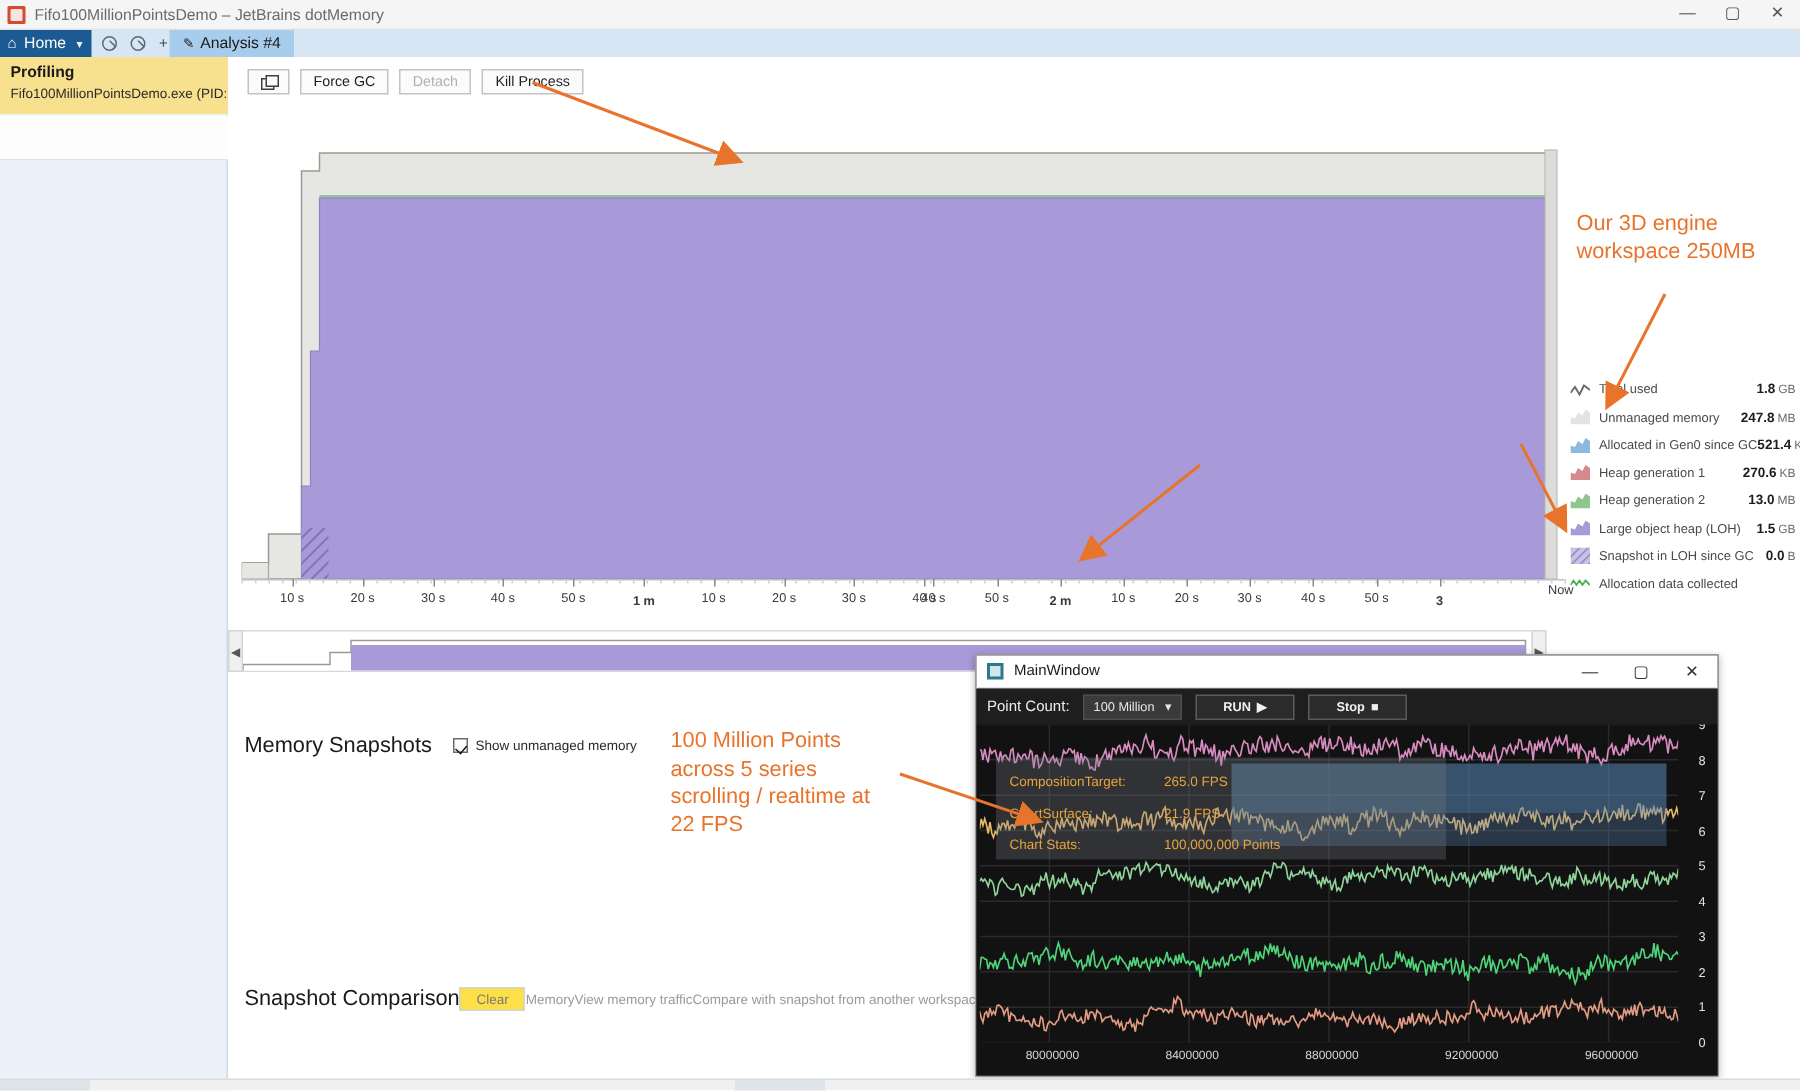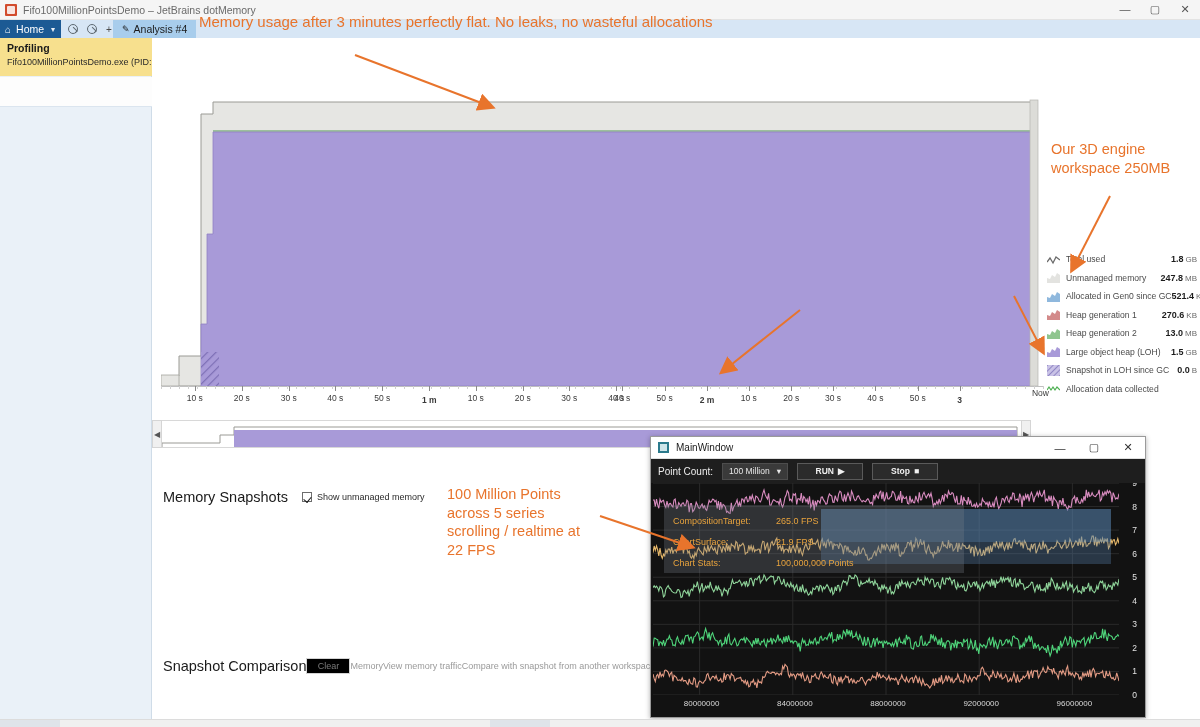--- a/index.html
+++ b/index.html
@@ -659,7 +659,6 @@
     </div>
   </div>
 
-  <div class="anno" style="left:199px; top:12px; font-size:15px;">Memory usage after 3 minutes perfectly flat. No leaks, no wasteful allocations</div>
 
   <div class="anno" style="left:1051px; top:140px;">Our 3D engine
 workspace 250MB</div>

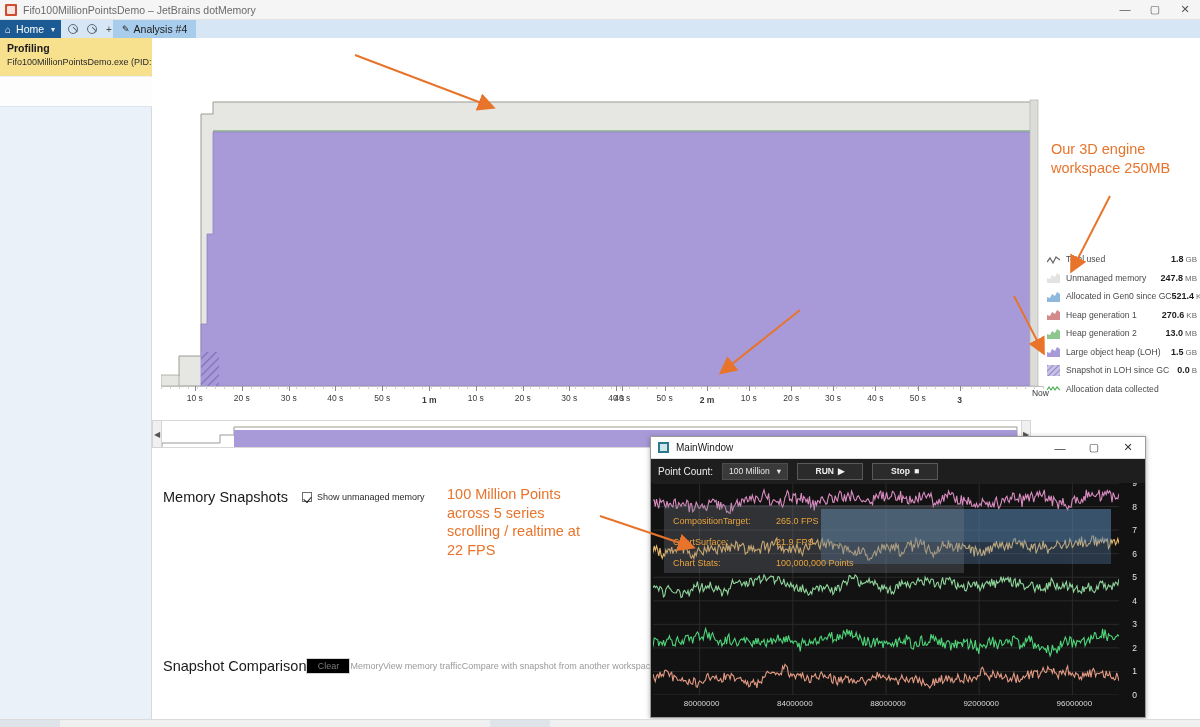--- a/index.html
+++ b/index.html
@@ -307,6 +307,14 @@
   </div>
 
   <div class="toolbar">
+    <div class="tb-left">
+      <div class="win-ico-btn">
+          <span class="win-glyph"></span>
+        </div>
+      <div class="btn">Force GC</div>
+      <div class="btn disabled">Detach</div>
+      <div class="btn">Kill Process</div>
+    </div>
   </div>
 
   <div class="chartwrap">

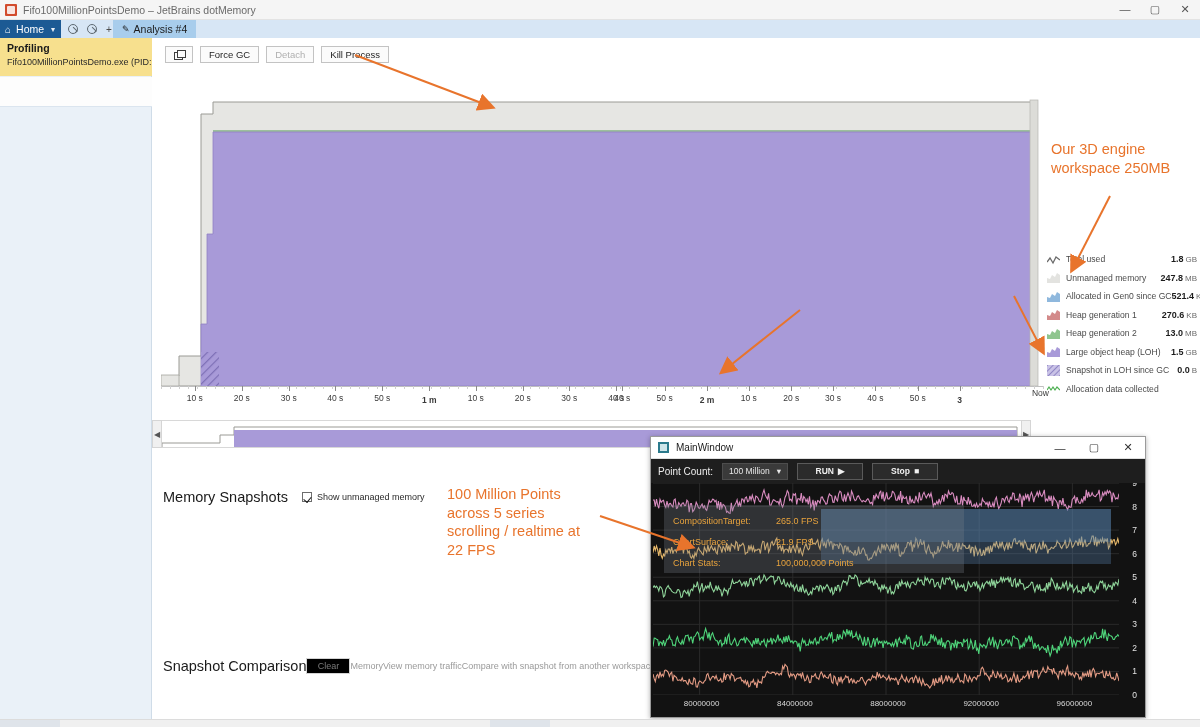--- a/index.html
+++ b/index.html
@@ -187,7 +187,7 @@
   .cmp-head { position:absolute; left:11px; top:210px; display:flex; align-items:center; }
   .link { font-size:9px; color:#9a9a9a; cursor:pointer; white-space:nowrap; }
   .btn-clear {
-    width:44px;height:16px;border:1px solid #d4d4d4;background:#000000;
+    width:44px;height:16px;border:1px solid #d4d4d4;background:#fde047;
     font-size:9px;color:#7a7a7a; display:flex;align-items:center;justify-content:center;
     cursor:pointer;
   }

